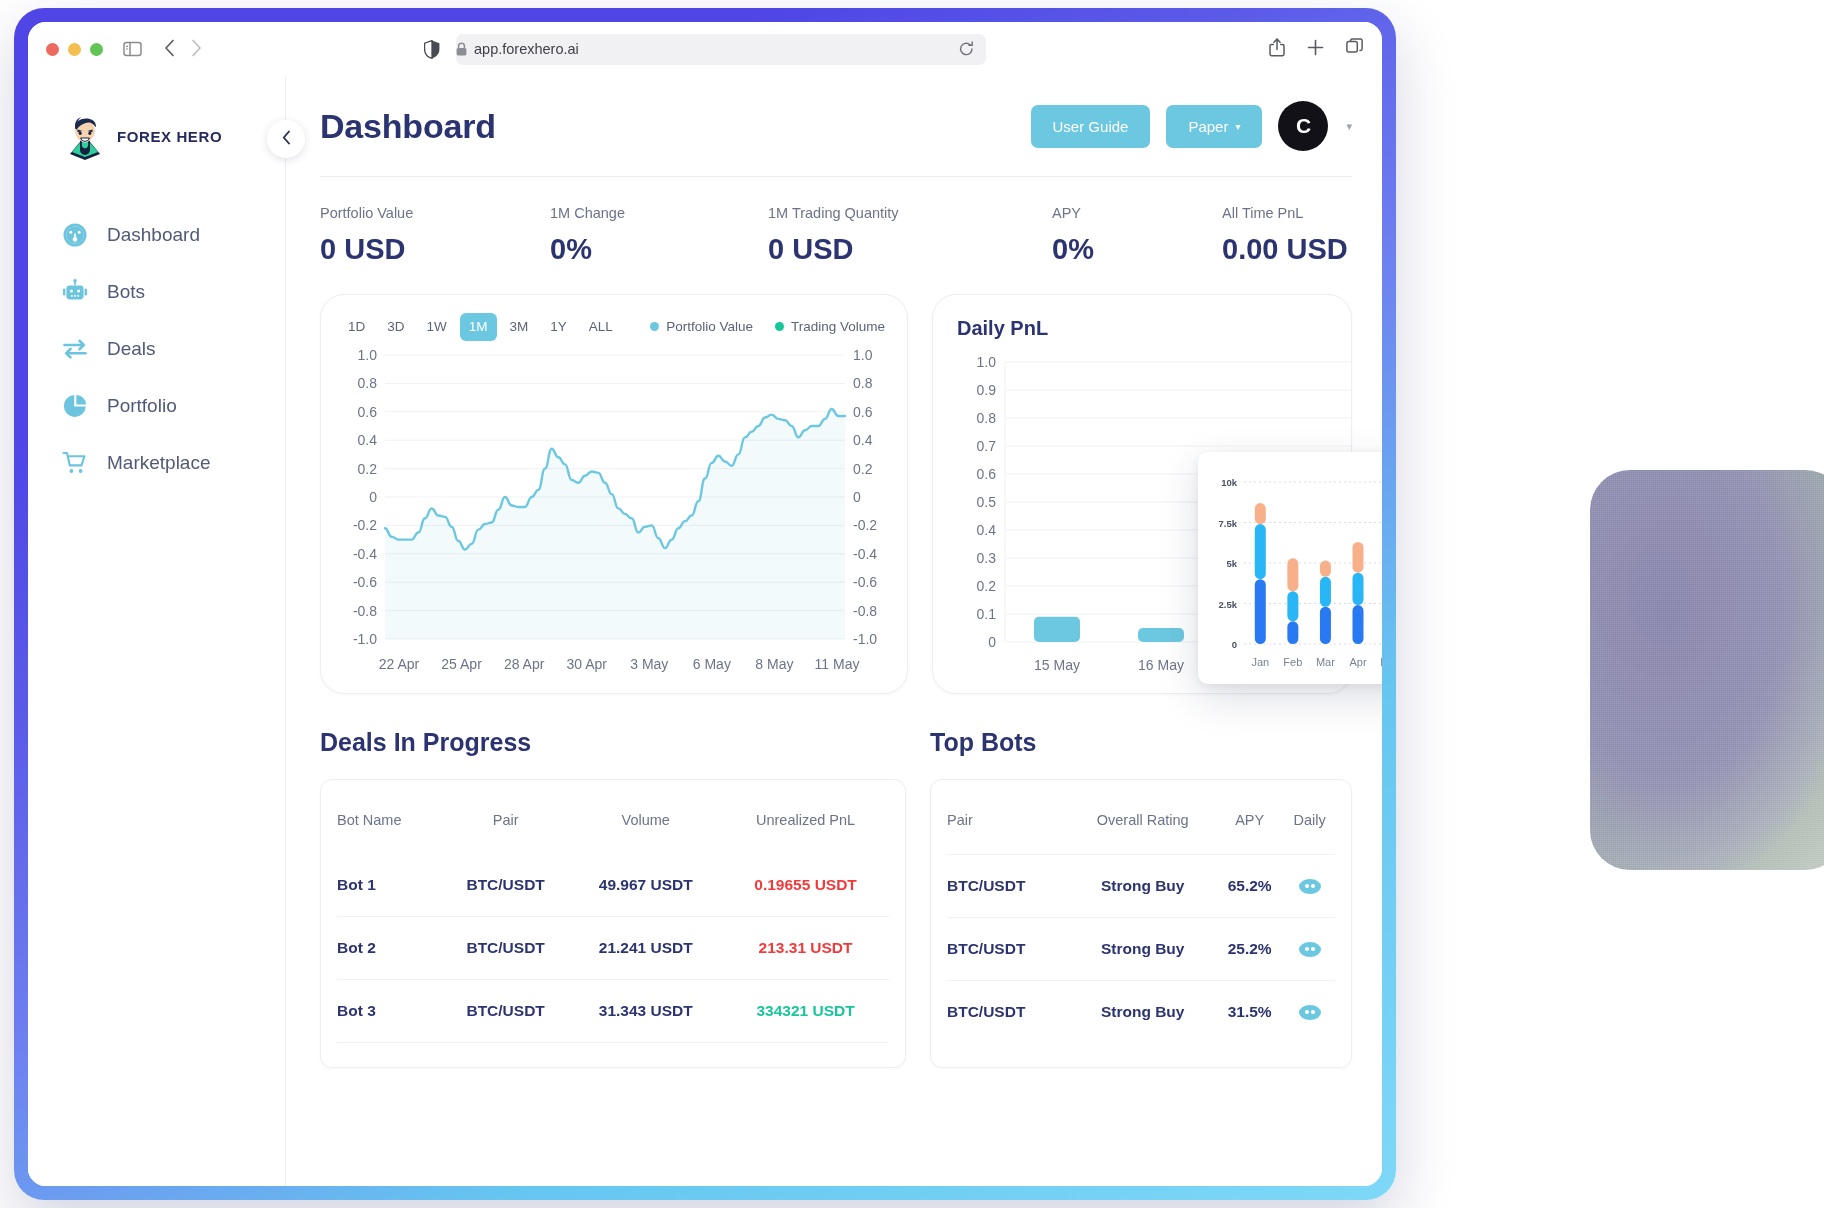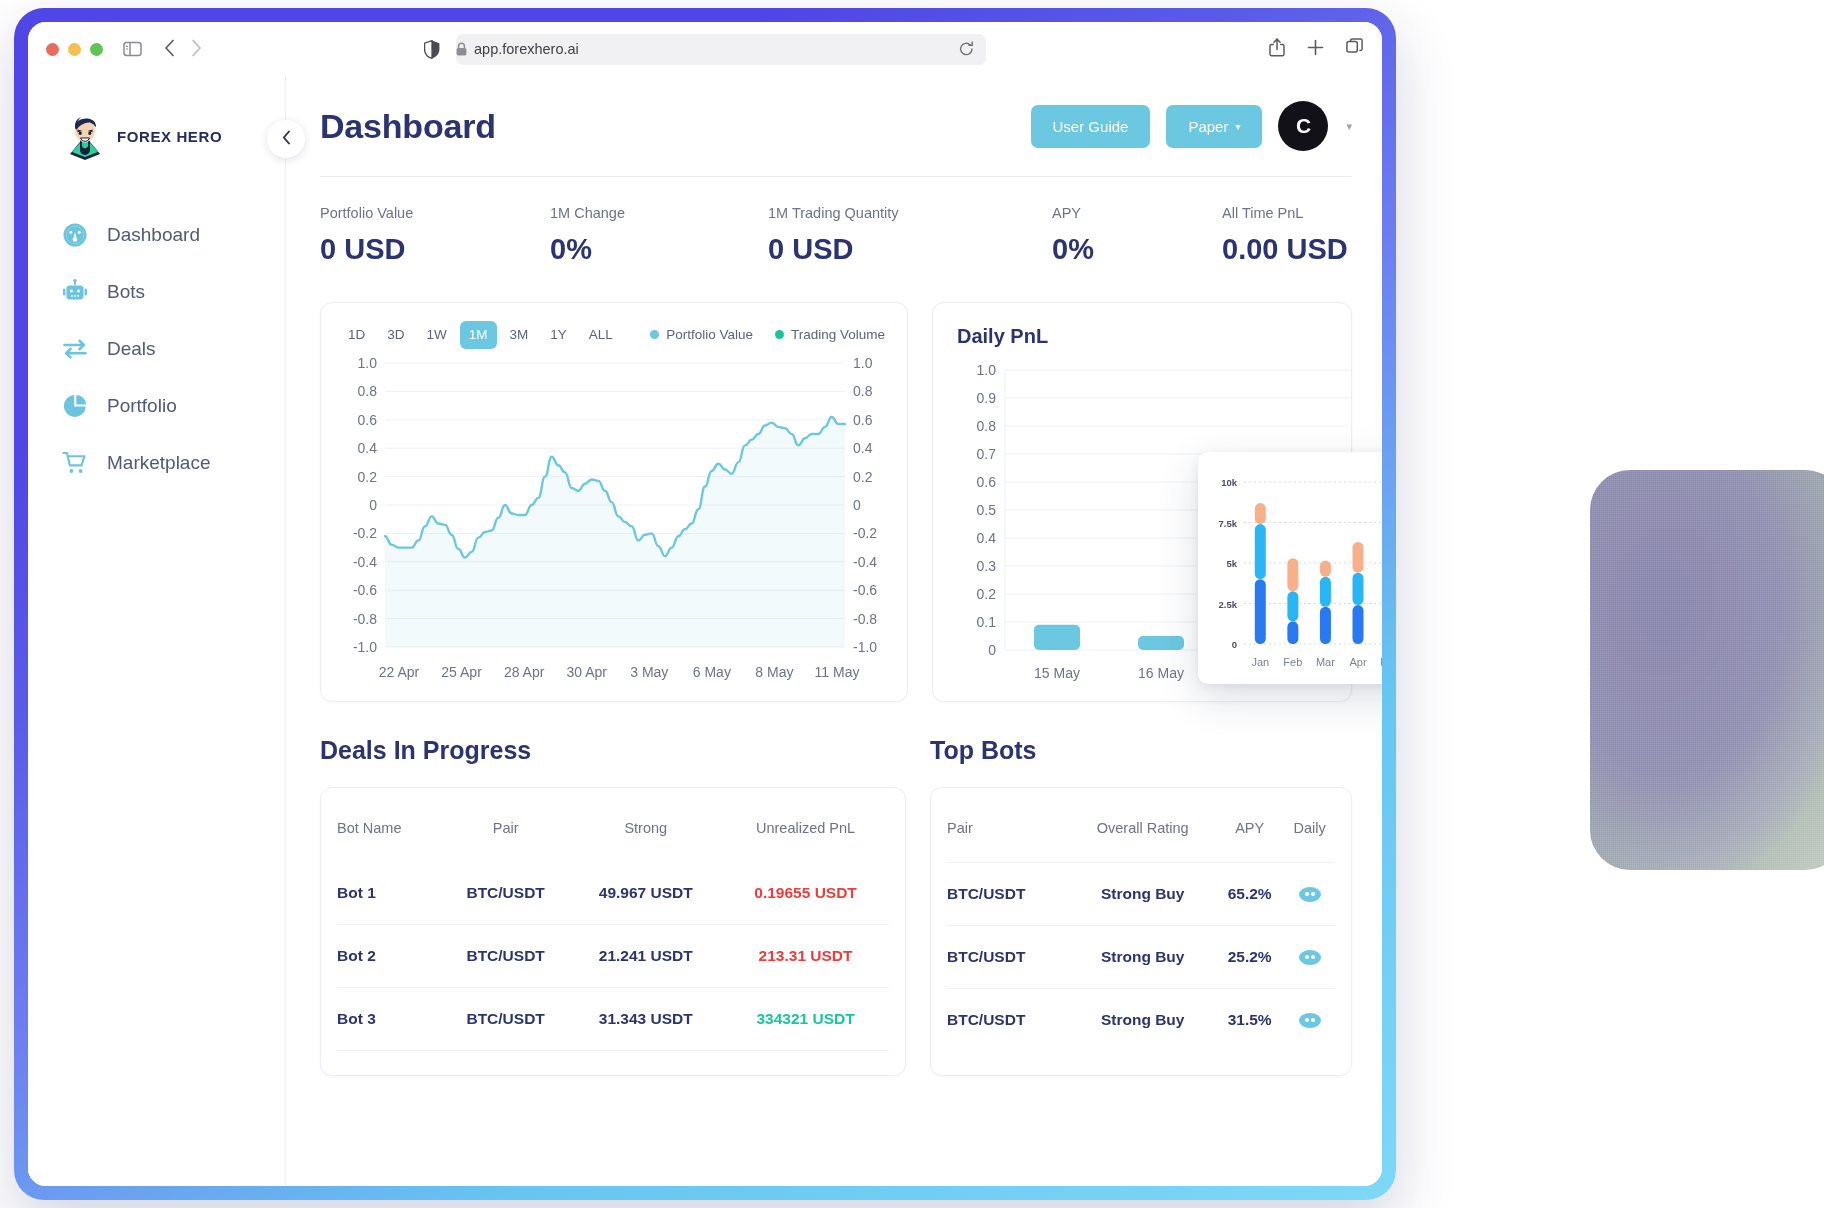--- a/index.html
+++ b/index.html
@@ -219,9 +219,8 @@
   .card {
     background: #fff;
     border: 1px solid #eceef3;
-    border-radius: 12px;
+    border-radius: 24px;
     box-shadow: 0 1px 3px rgba(40,50,90,.04);
-    margin-top: 8px;
   }
   .card.left { flex: 0 0 586px; height: 400px; padding: 18px 16px 10px 18px; }
   .card.right { flex: 1; height: 400px; padding: 22px 14px 10px 24px; position: relative; overflow: hidden; }

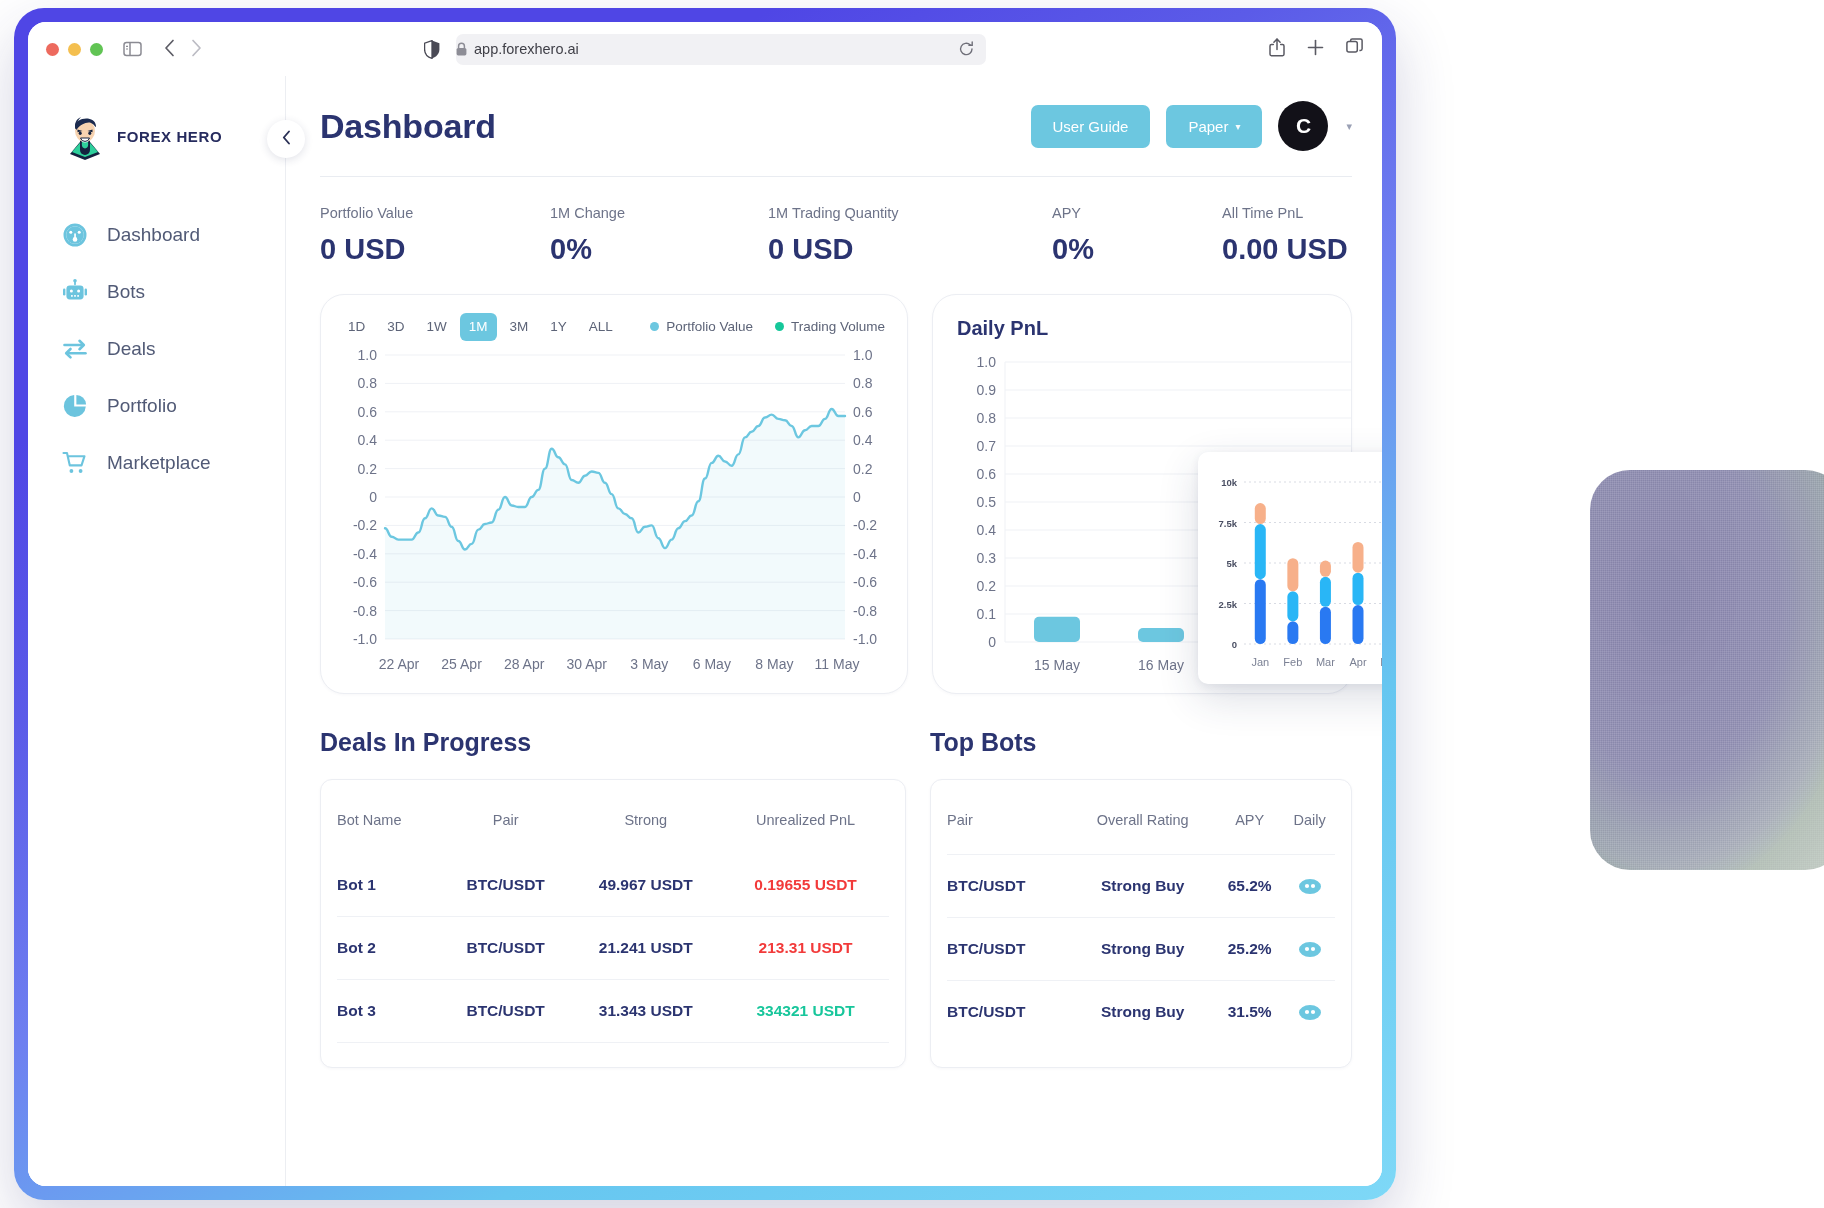--- a/index.html
+++ b/index.html
@@ -651,7 +651,7 @@
               <tr>
                 <th class="t-left">Bot Name</th>
                 <th>Pair</th>
-                <th>Strong</th>
+                <th>Volume</th>
                 <th>Unrealized PnL</th>
               </tr>
             </thead>

